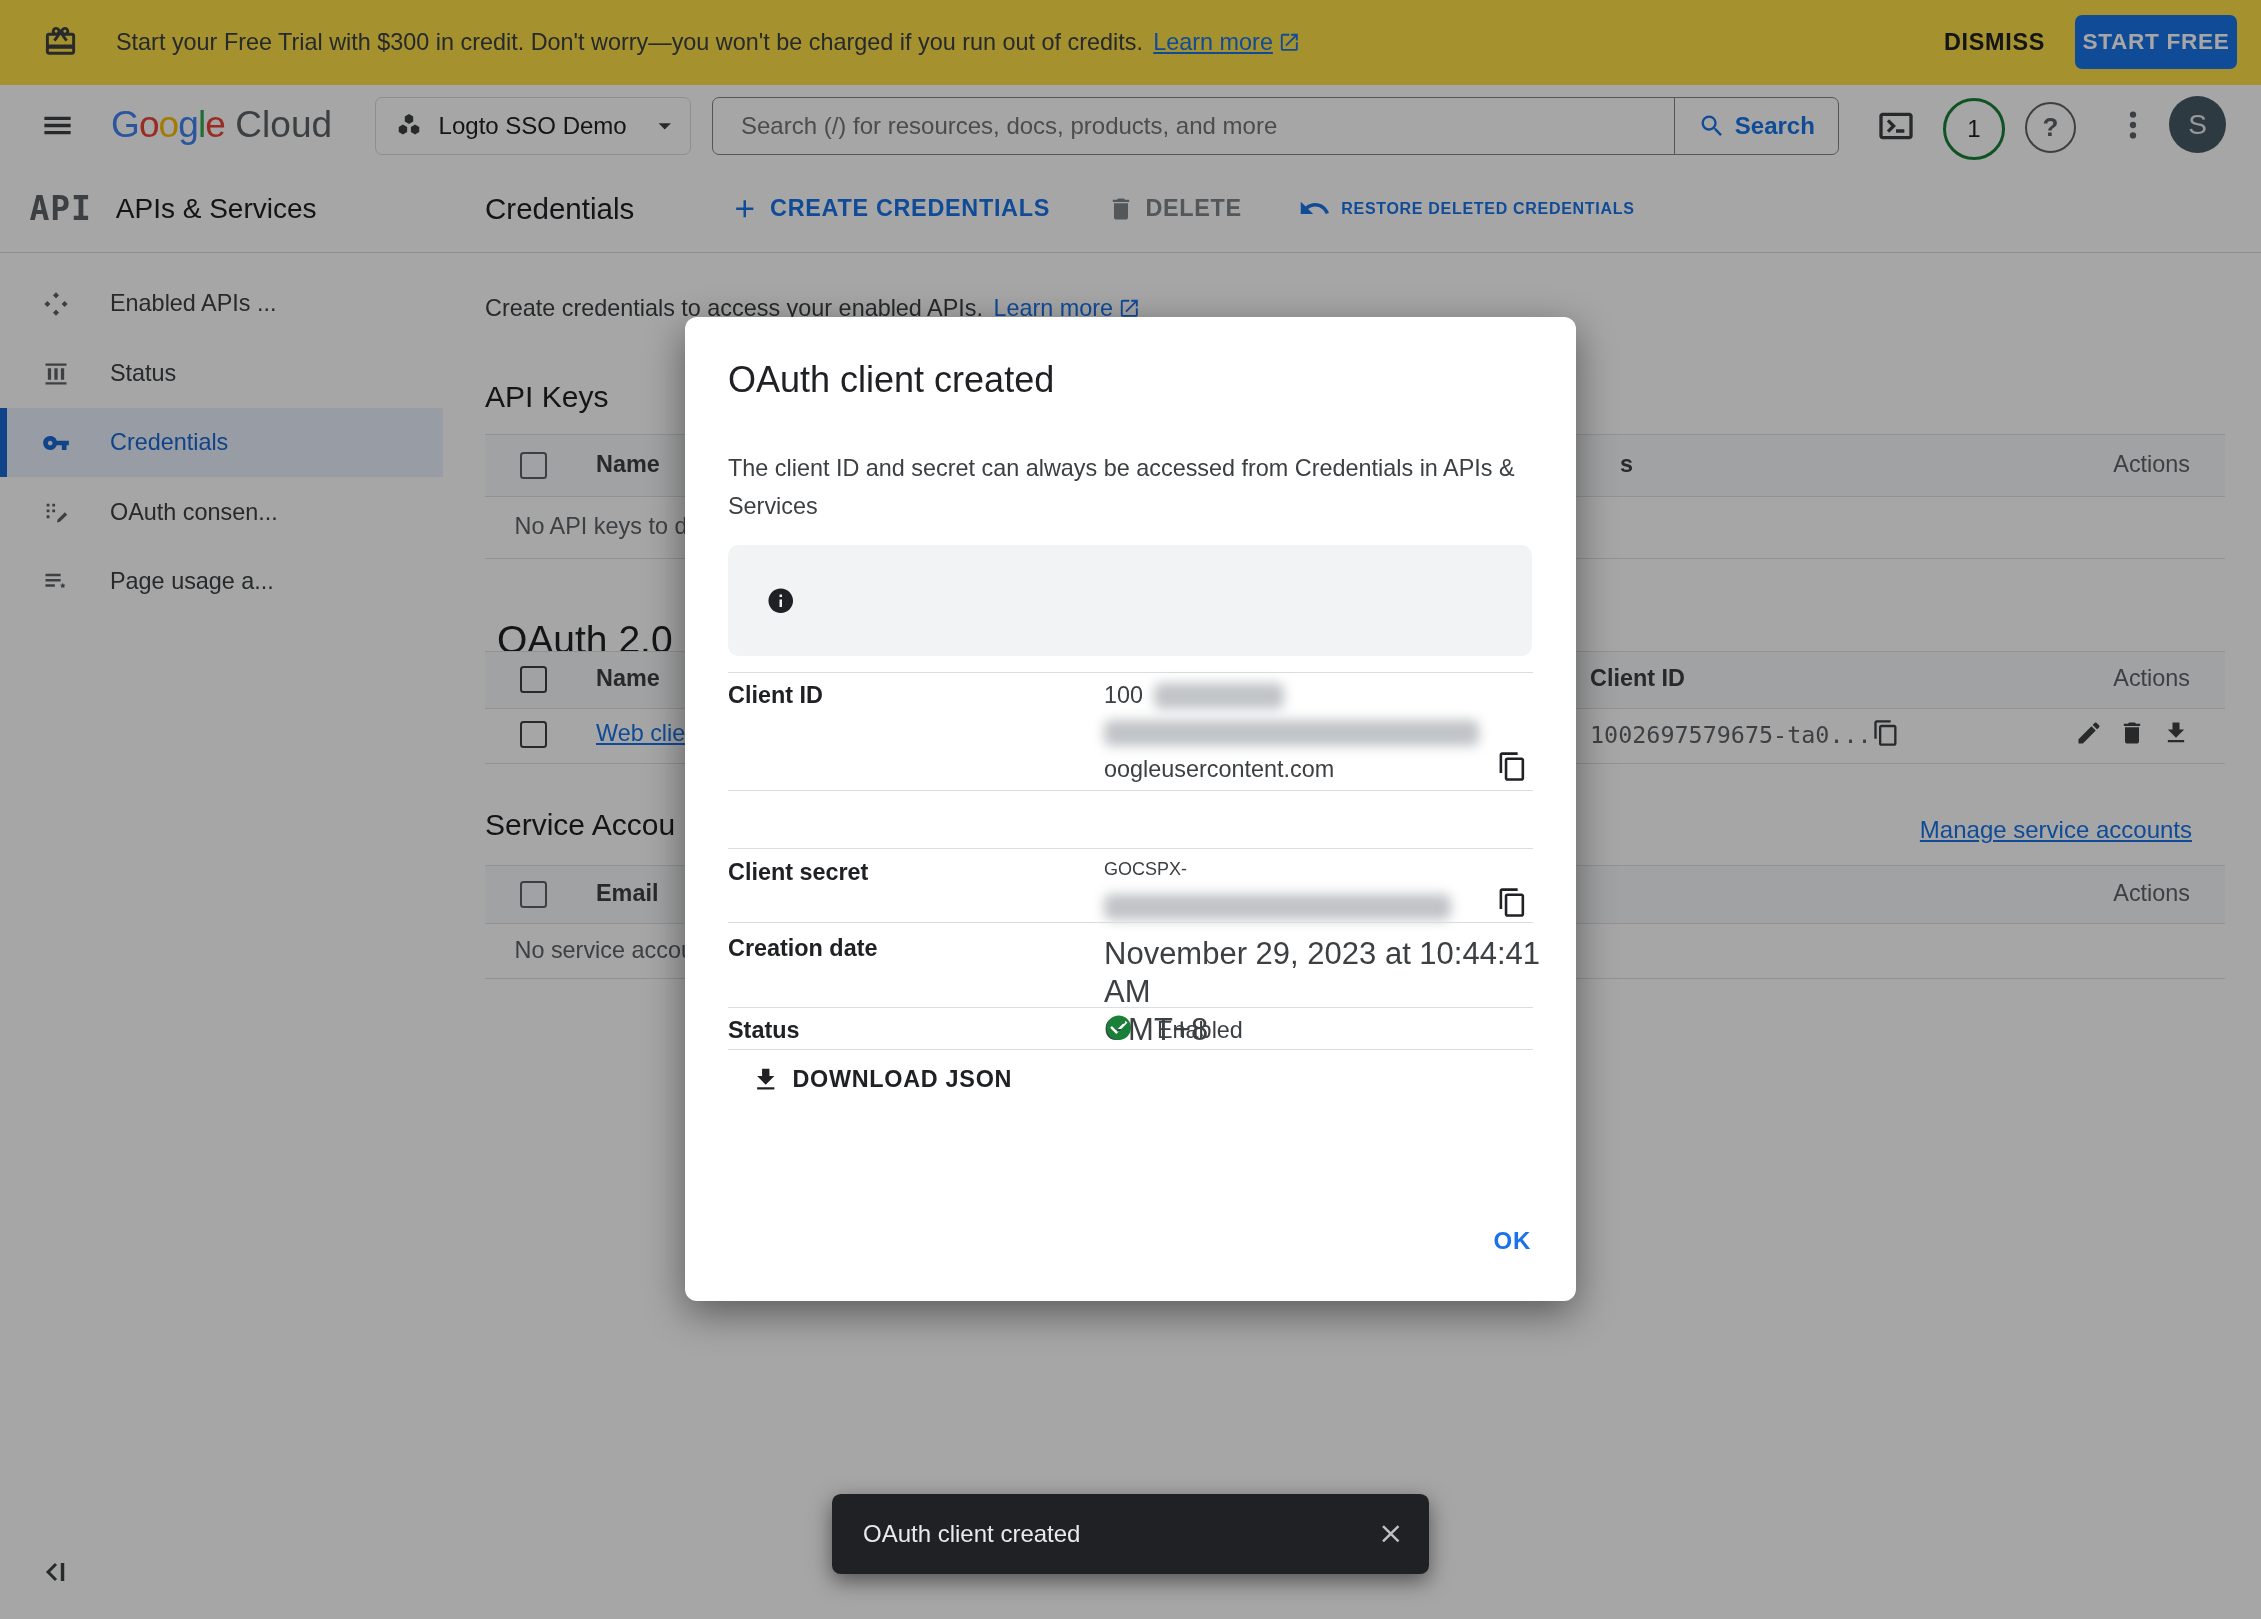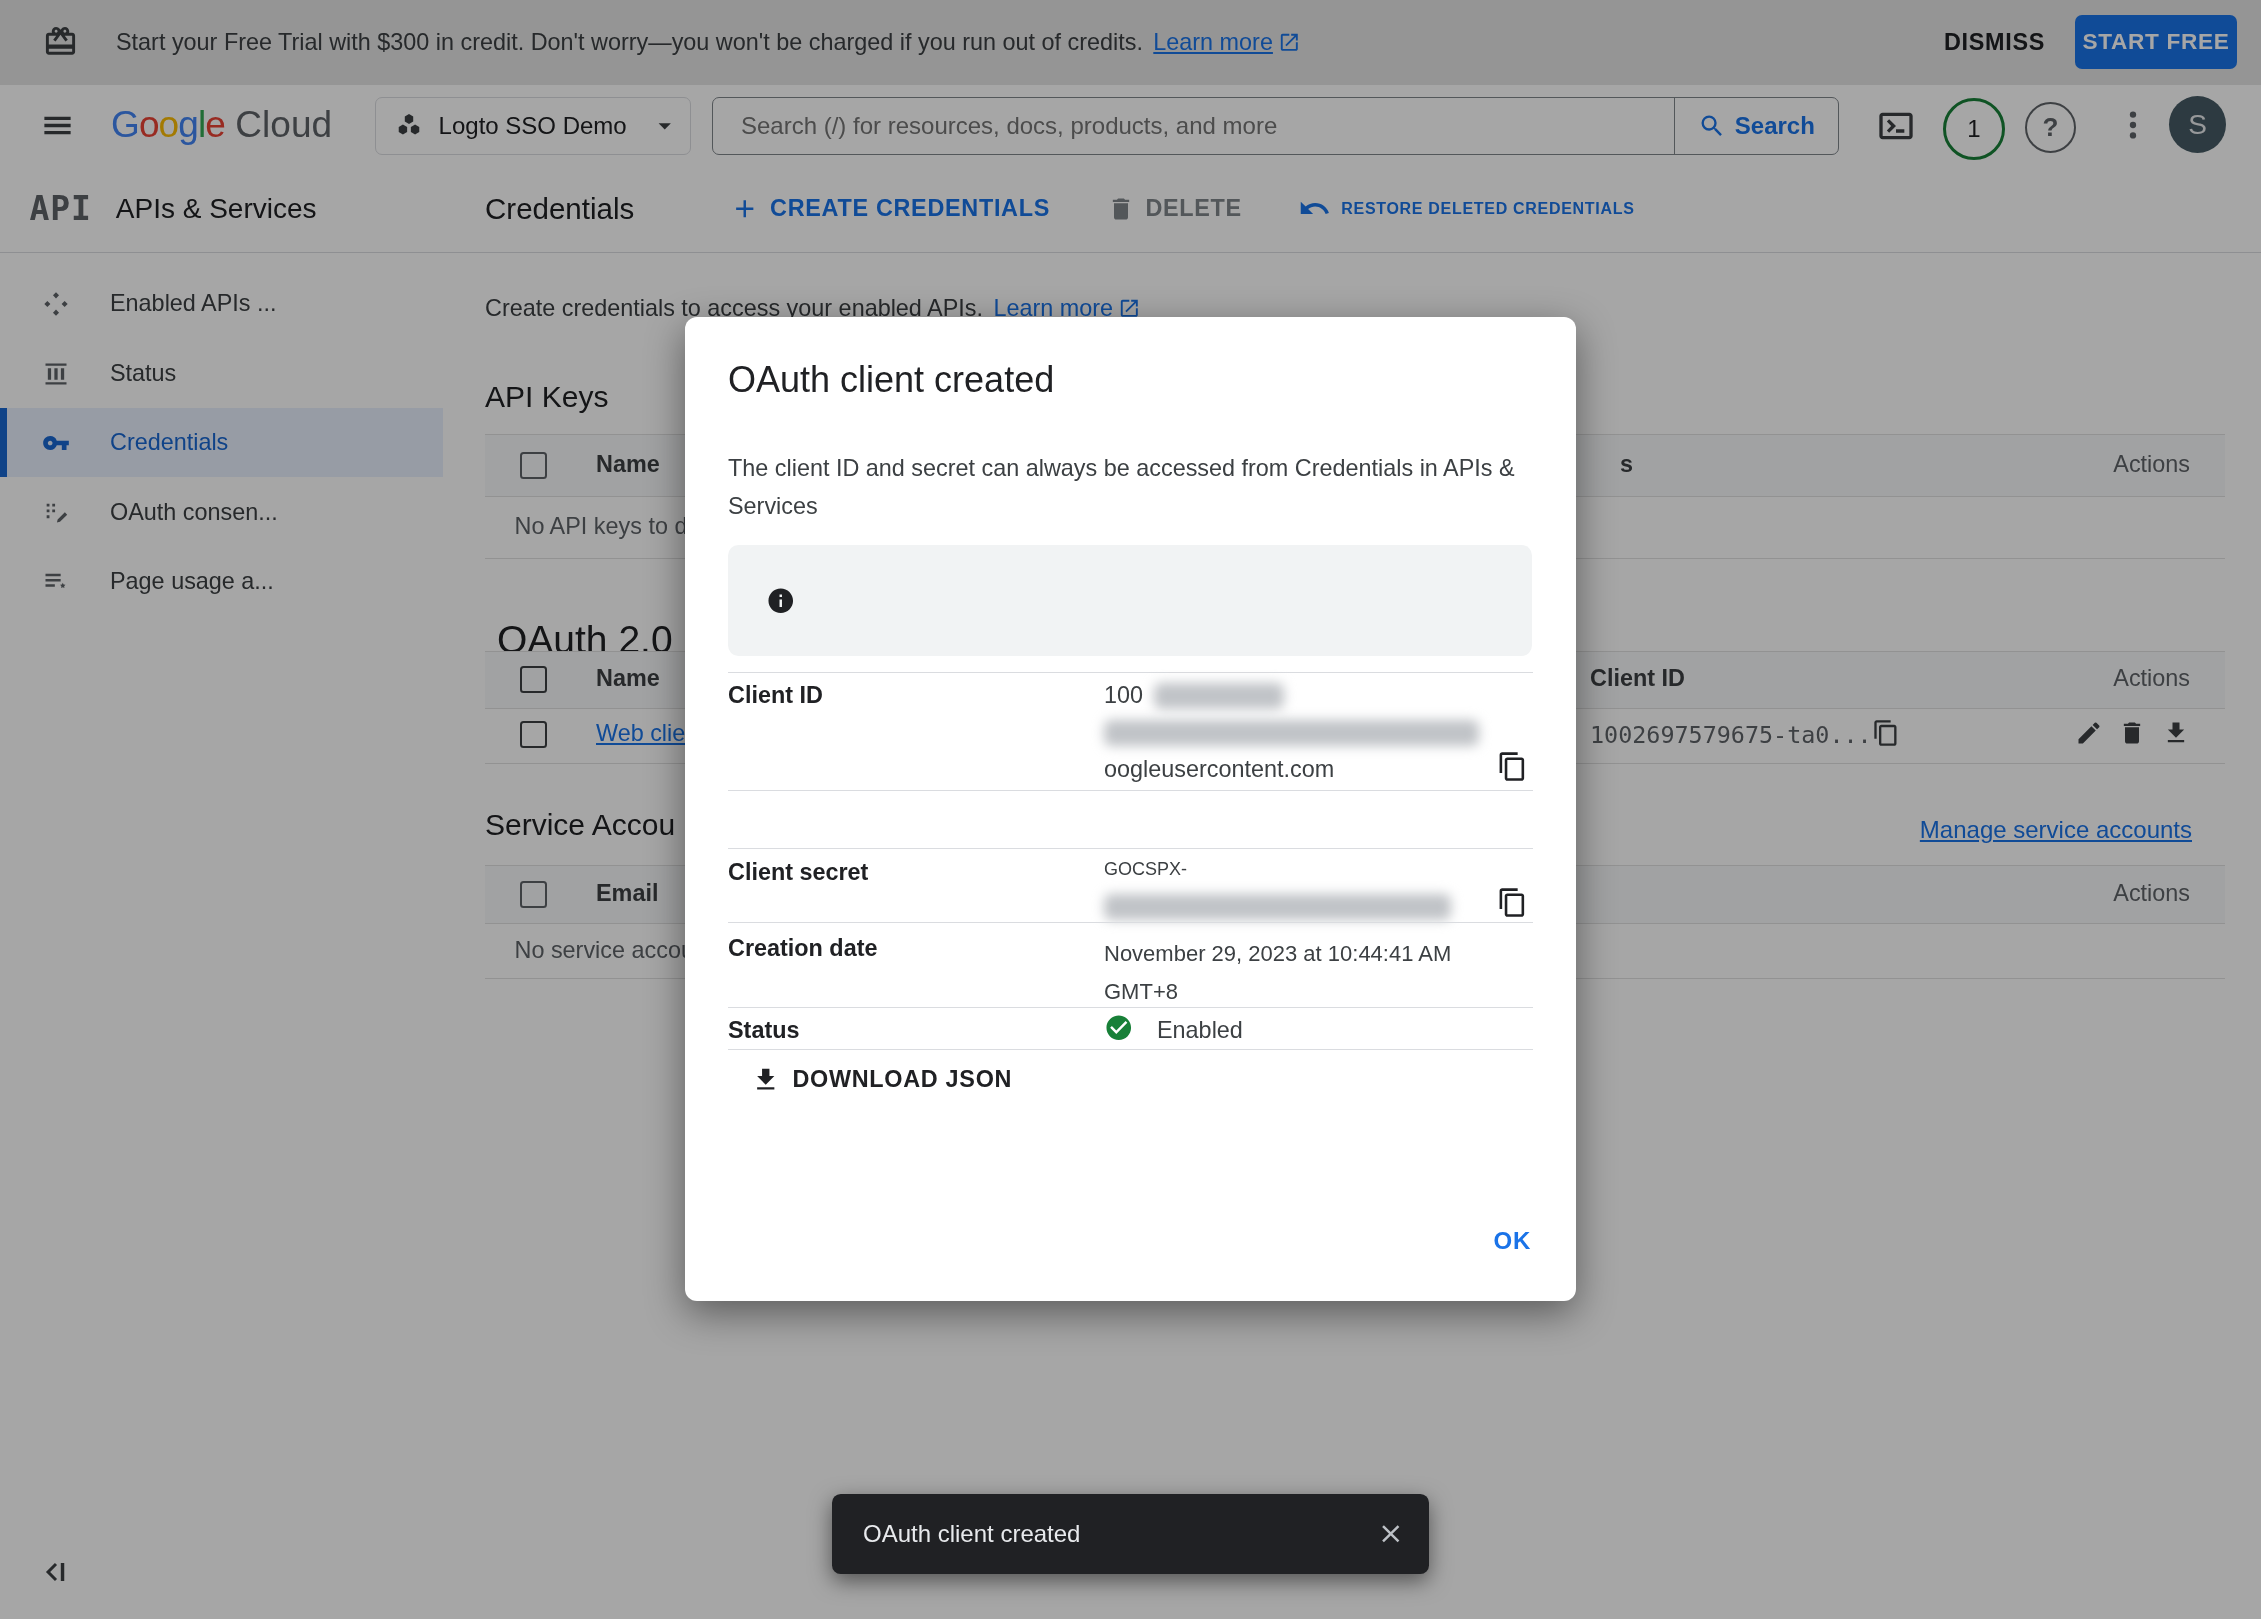--- a/index.html
+++ b/index.html
@@ -30,7 +30,7 @@
 
 <div class="screen">
 
-  <div class="abs" style="left:0;top:0;width:2261px;height:85px;background:#e5e5e5;border-bottom:0.9px solid #dadce0;">
+  <div class="abs" style="left:0;top:0;width:2261px;height:85px;background:#fde047;border-bottom:0.9px solid #dadce0;">
     <span class="abs ico" style="left:43px;top:24px;color:#3c4043;">
       <svg width="35" height="35" viewBox="0 0 24 24" fill="currentColor">
           <path d="M20 6h-2.18c.11-.31.18-.65.18-1 0-1.66-1.34-3-3-3-1.05 0-1.96.54-2.5 1.35l-.5.67-.5-.68C10.96 2.54 10.05 2 9 2 7.34 2 6 3.34 6 5c0 .35.07.69.18 1H4c-1.11 0-1.99.89-1.99 2L2 19c0 1.11.89 2 2 2h16c1.11 0 2-.89 2-2V8c0-1.11-.89-2-2-2zm-5-2c.55 0 1 .45 1 1s-.45 1-1 1-1-.45-1-1 .45-1 1-1zM9 4c.55 0 1 .45 1 1s-.45 1-1 1-1-.45-1-1 .45-1 1-1zm11 15H4v-2h16v2zm0-5H4V8h5.08L7 10.83 8.62 12 11 8.76l1-1.36 1 1.36L15.38 12 17 10.83 14.92 8H20v6z"></path>

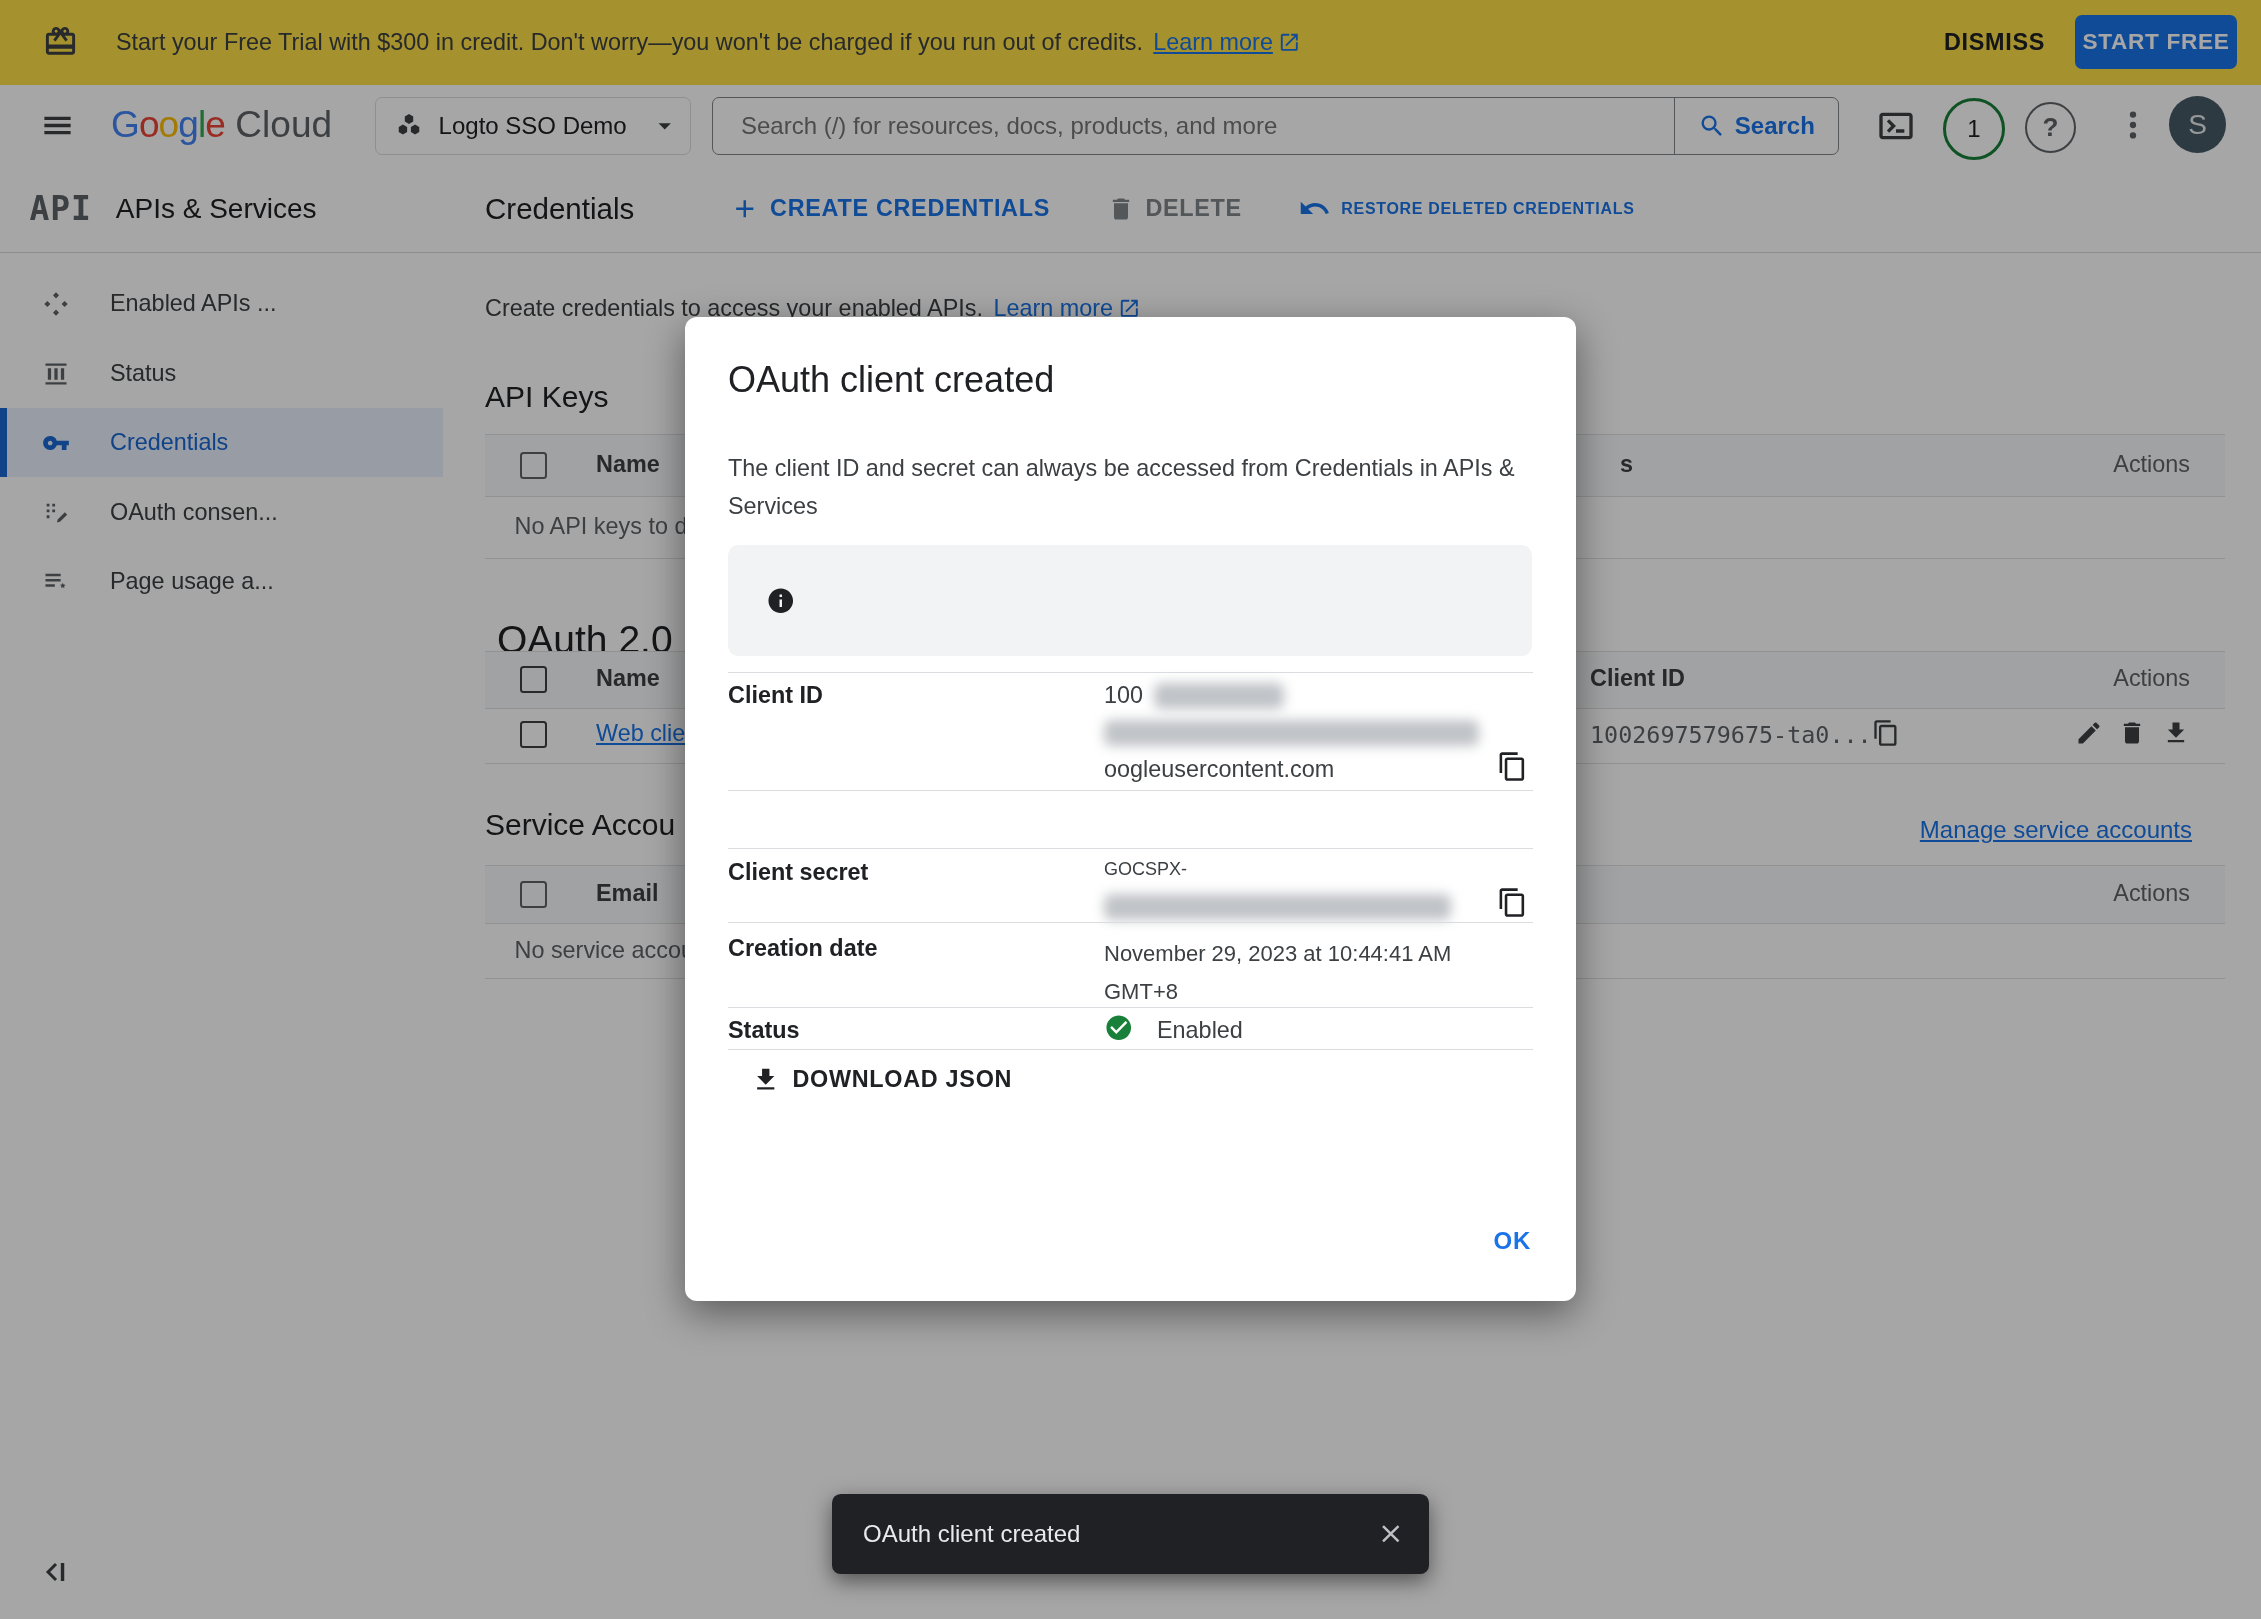--- a/index.html
+++ b/index.html
@@ -317,7 +317,7 @@
     <div class="divline" style="top:605px;"></div>
 
     <span class="abs" style="left:43px;top:618px;font-size:23.4px;font-weight:700;color:#202124;">Creation date</span>
-    <div class="abs" style="left:419px;top:618px;font-size:22px;line-height:38px;color:#3c4043;">
+    <div class="abs" style="left:419px;top:618px;font-size:31px;line-height:38px;color:#3c4043;">
       <div>November 29, 2023 at 10:44:41 AM</div>
       <div>GMT+8</div>
     </div>

